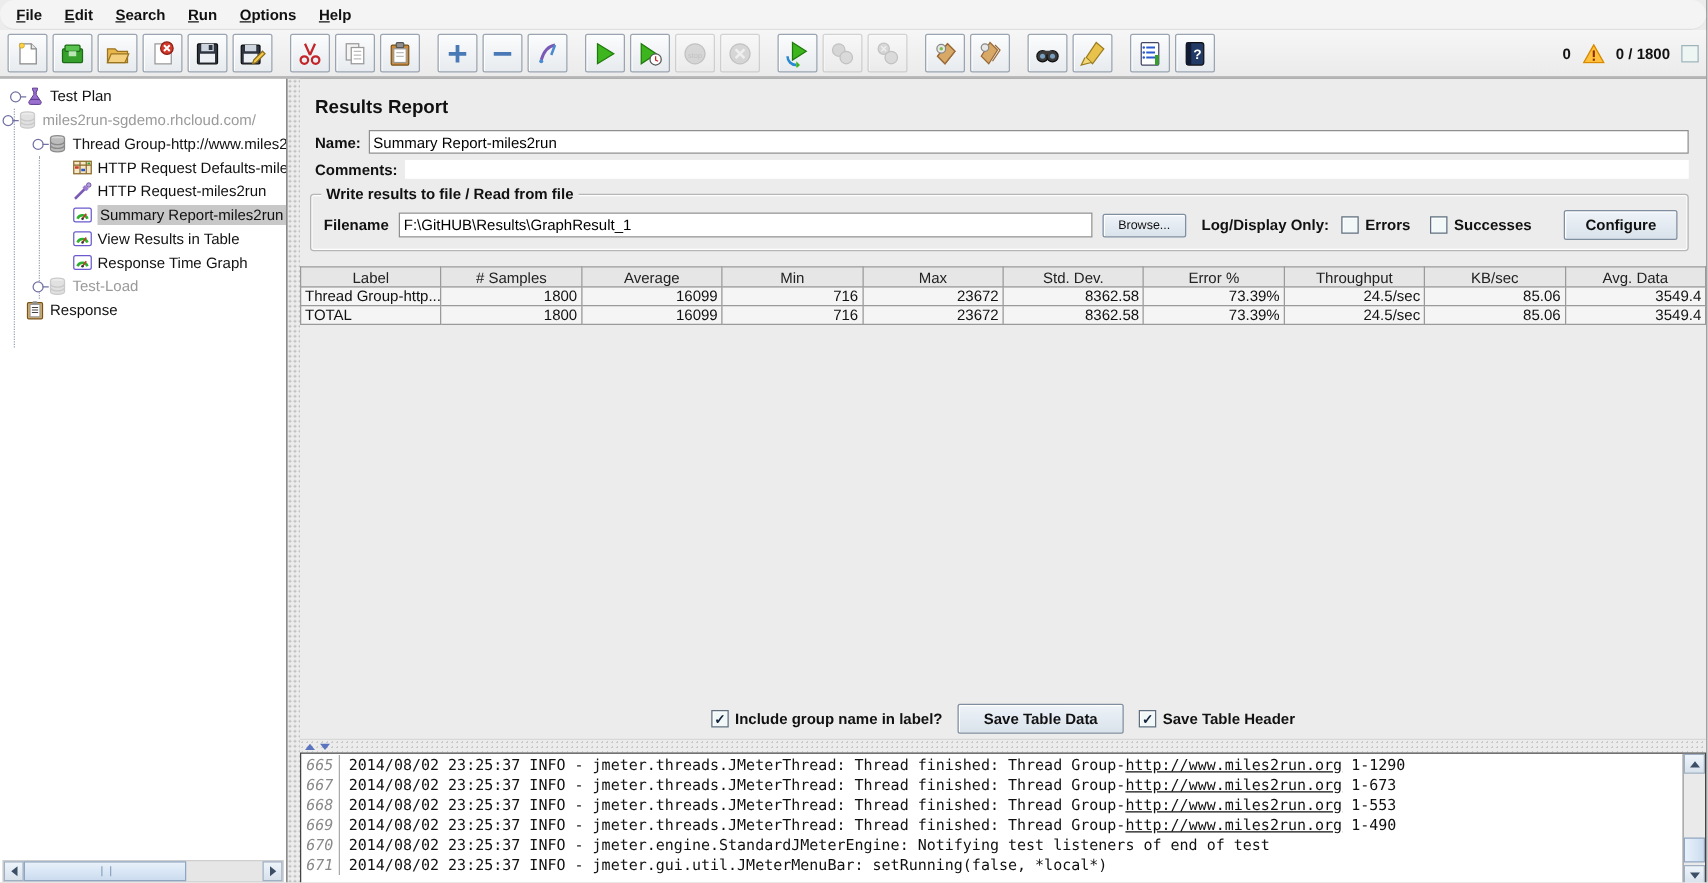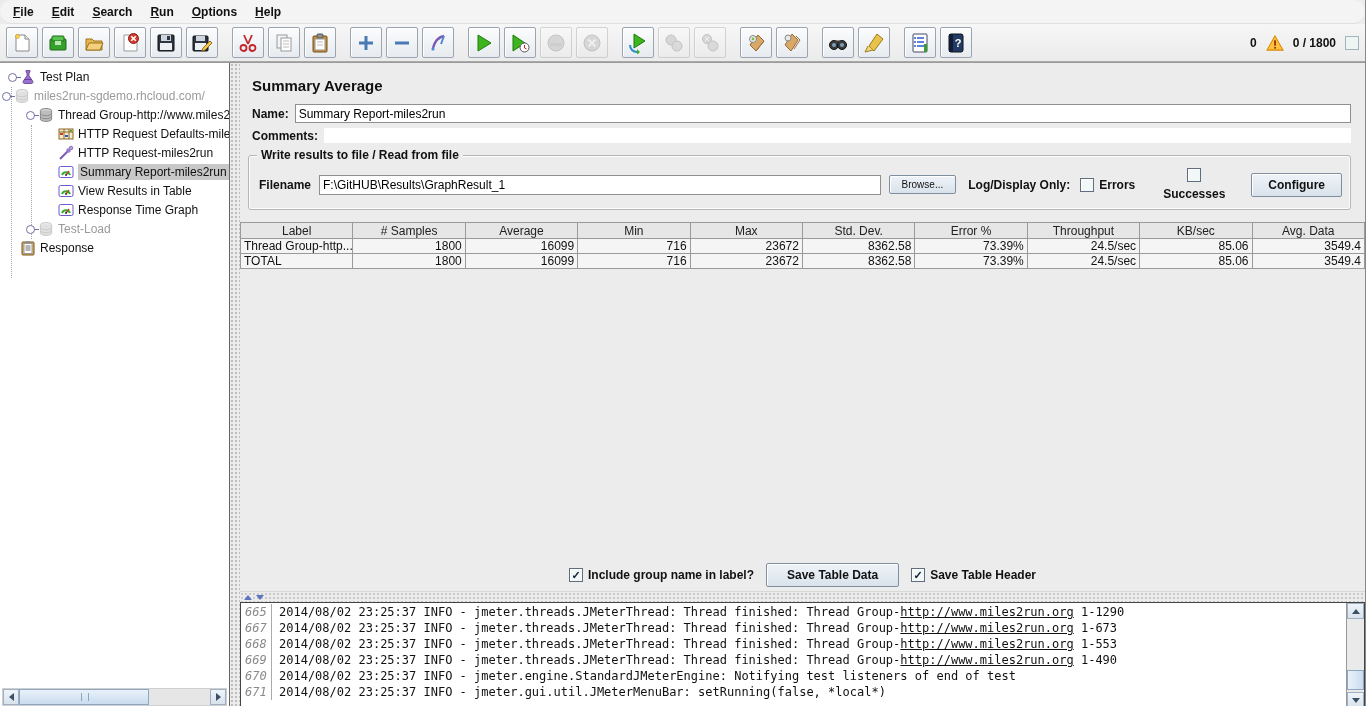--- a/index.html
+++ b/index.html
@@ -515,7 +515,7 @@
 
       <div class="main-panel">
         <div class="panel-pad">
-          <div class="page-title">Summary Average</div>
+          <div class="page-title">Results Report</div>
           <div class="frow">
             <label>Name:</label>
             <input class="txt" value="Summary Report-miles2run" style="">

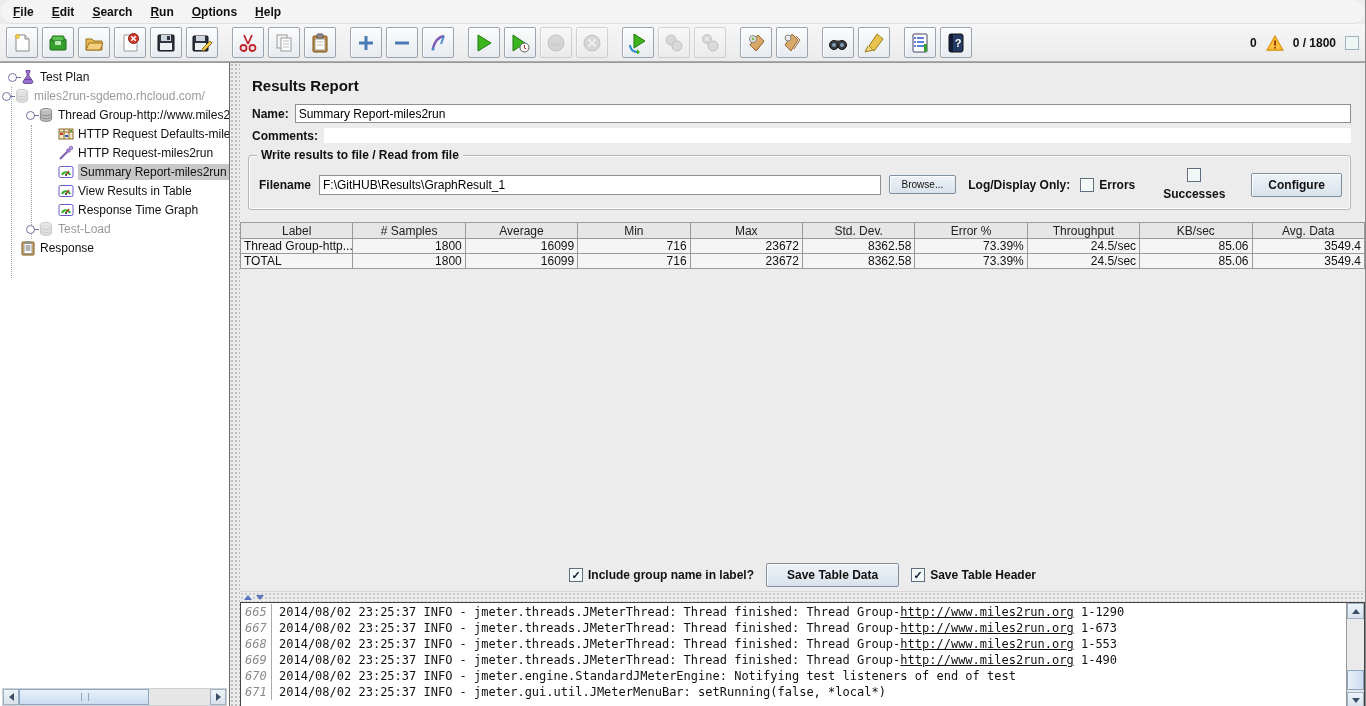--- a/index.html
+++ b/index.html
@@ -537,7 +537,7 @@
               <span class="cb"></span>
               <span class="lbl-b">Errors</span>
             </span>
-            <span class="cb-wrap" style="margin-left:28px;flex-direction:column;">
+            <span class="cb-wrap" style="margin-left:16px;">
               <span class="cb"></span>
               <span class="lbl-b">Successes</span>
             </span>

